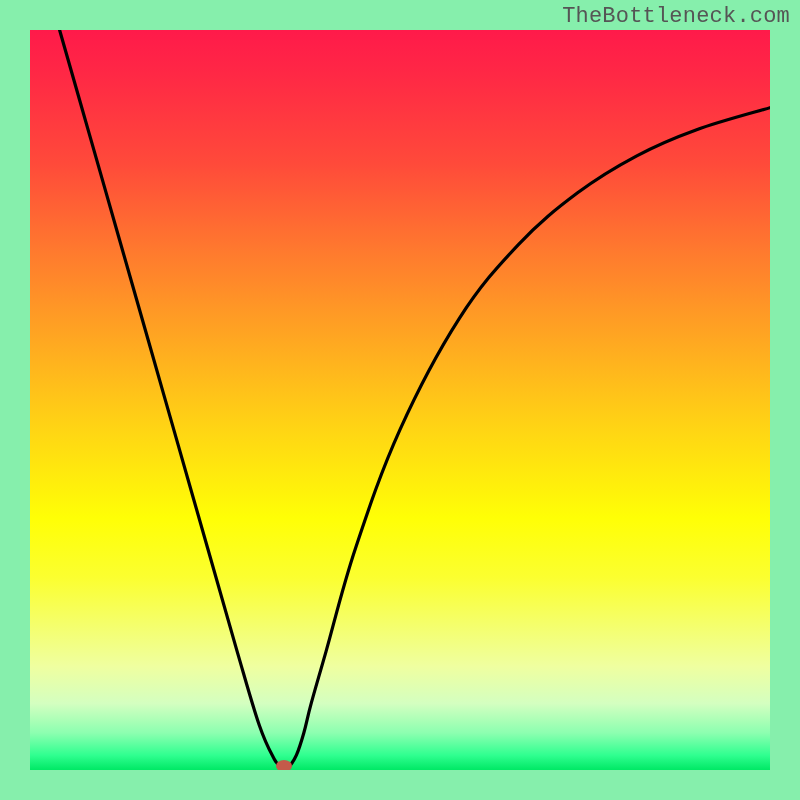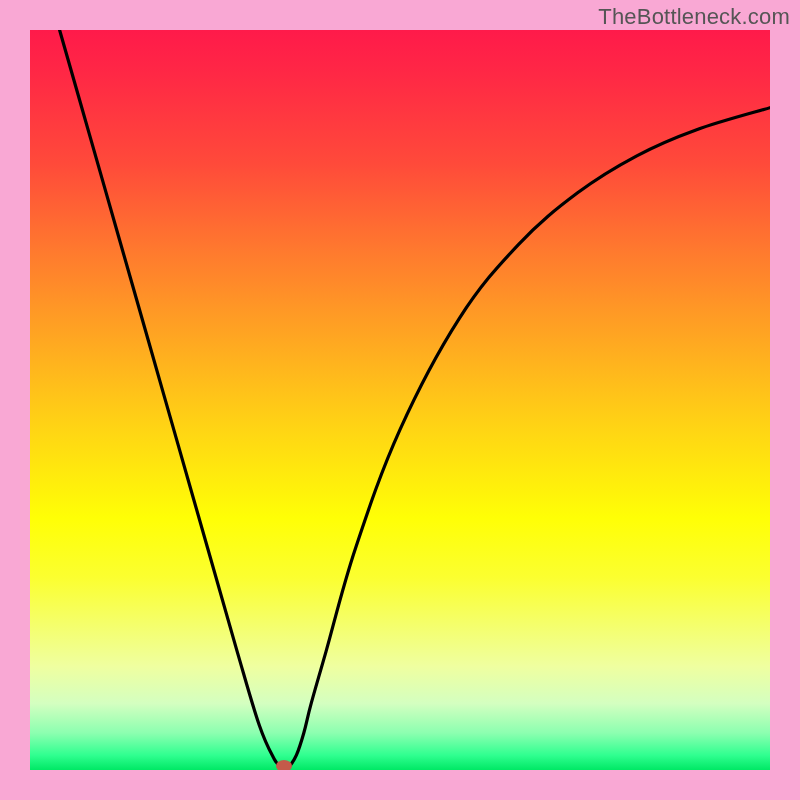--- a/index.html
+++ b/index.html
@@ -14,7 +14,8 @@
   .frame {
     position: absolute;
     inset: 0;
-    background: #f9a8d4;
+    background: #86efac;
+    font-family: Liberation Mono, monospace;
   }
   .plot-area {
     position: absolute;

